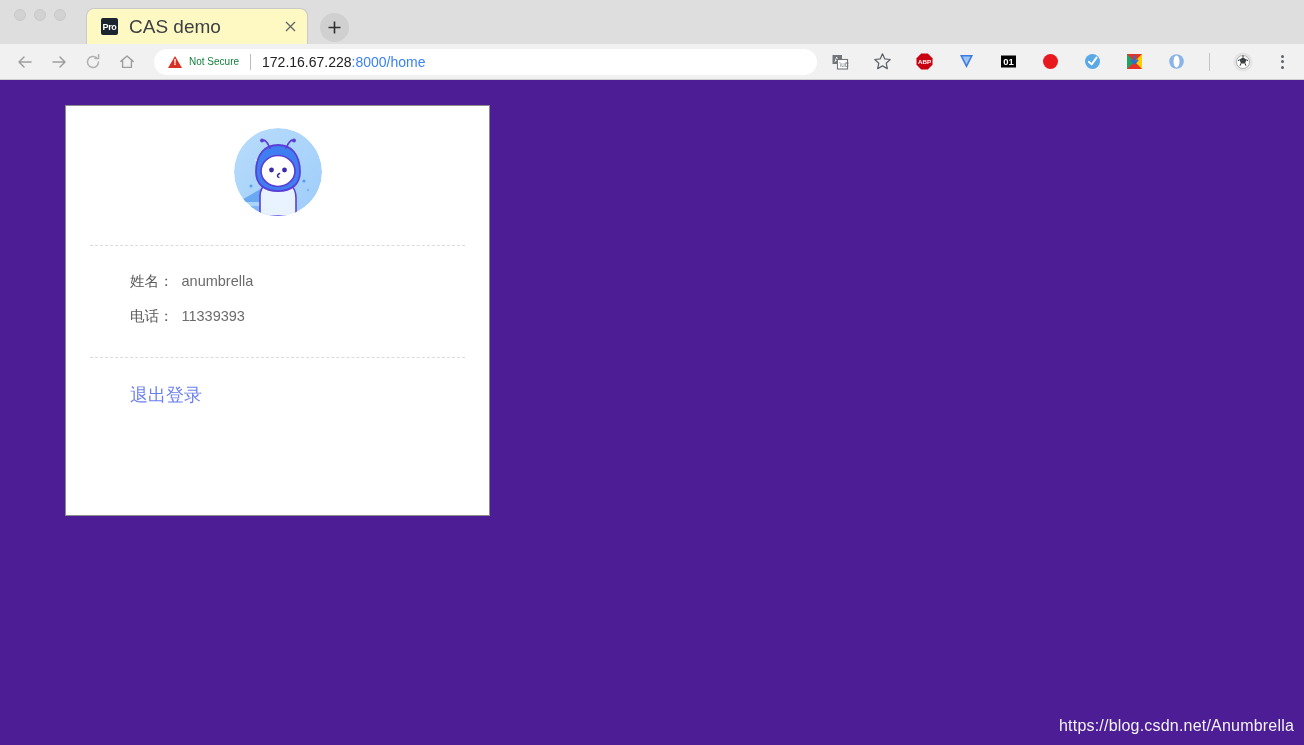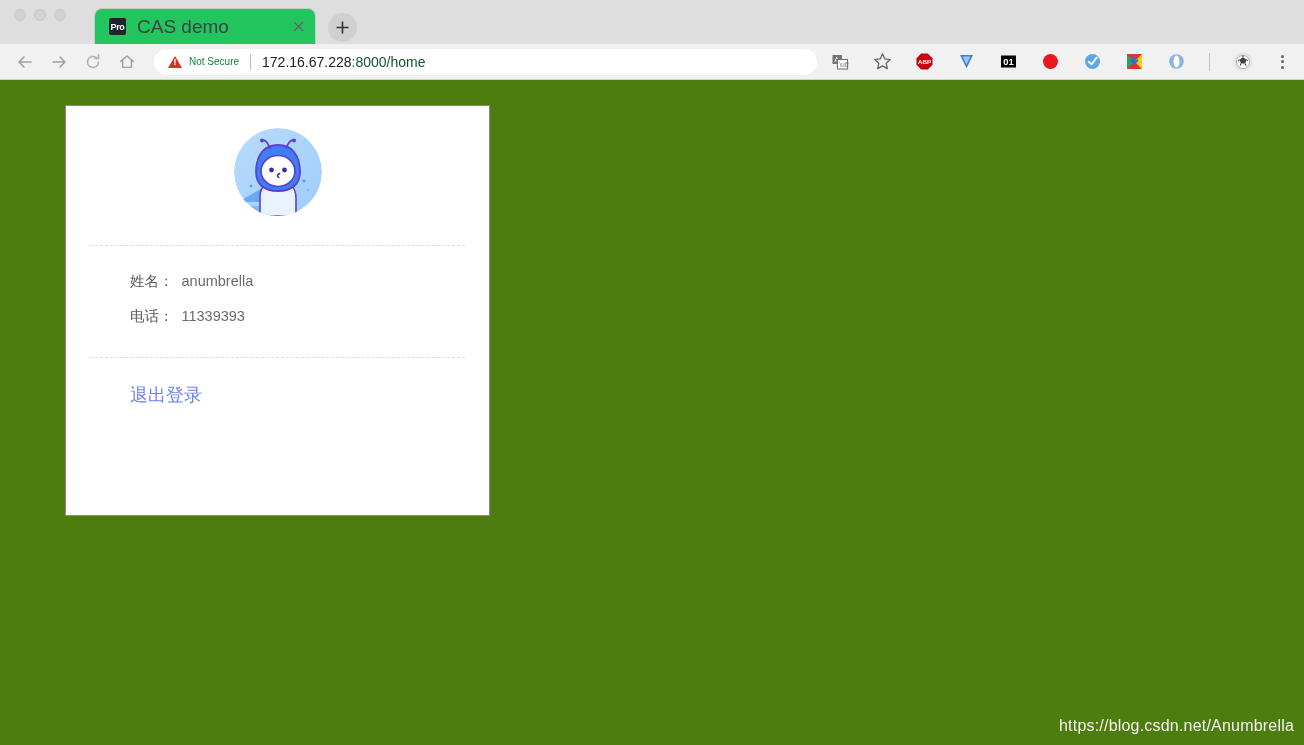--- a/index.html
+++ b/index.html
@@ -43,10 +43,10 @@
     border: 1px solid #c8c8c8;
   }
   .tab {
-    margin-left: 28px;
+    margin-left: 20px;
     width: 222px;
     height: 36px;
-    background: #22c55e;
+    background: #fef9c3;
     border-top-left-radius: 8px;
     border-top-right-radius: 8px;
     border: 1px solid #c9c9c9;

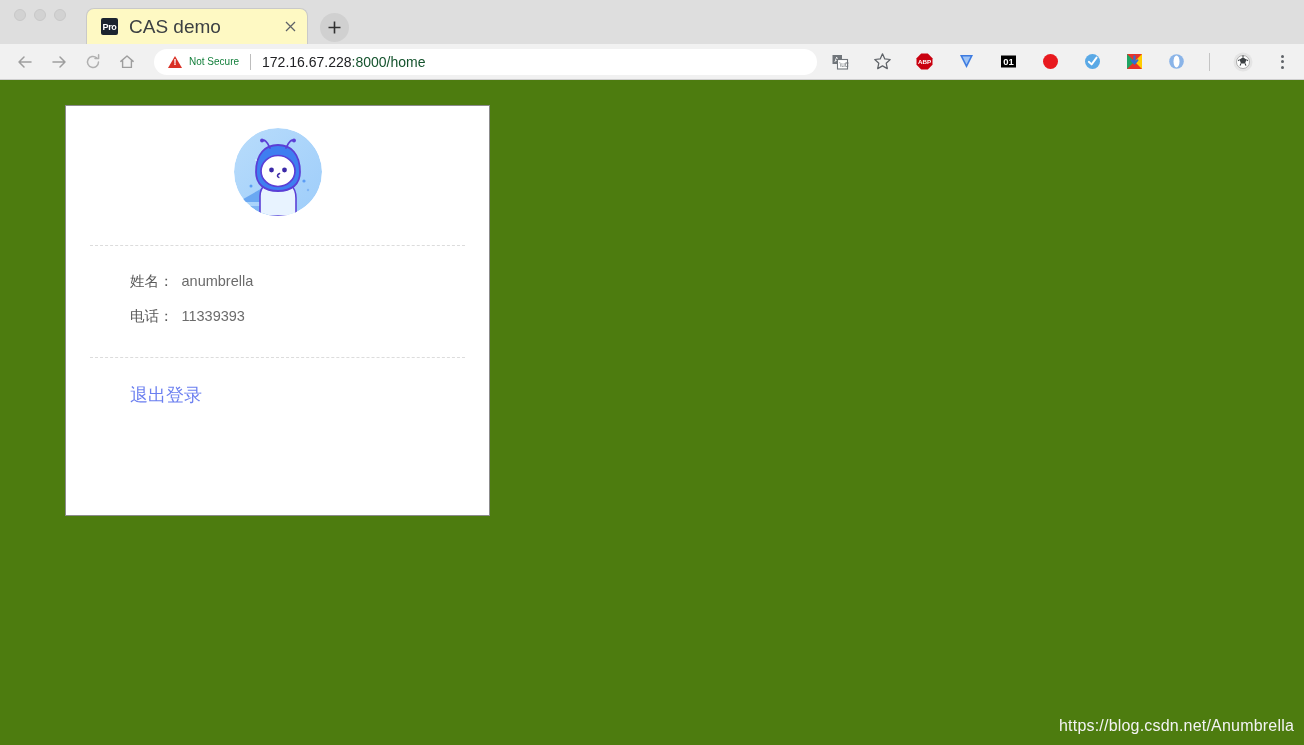--- a/index.html
+++ b/index.html
@@ -174,7 +174,7 @@
     color: #202124;
     white-space: nowrap;
   }
-  .url-text .url-dim { color: #14532d; }
+  .url-text .url-dim { color: #3b82f6; }
   .tb-icons {
     display: flex;
     align-items: center;

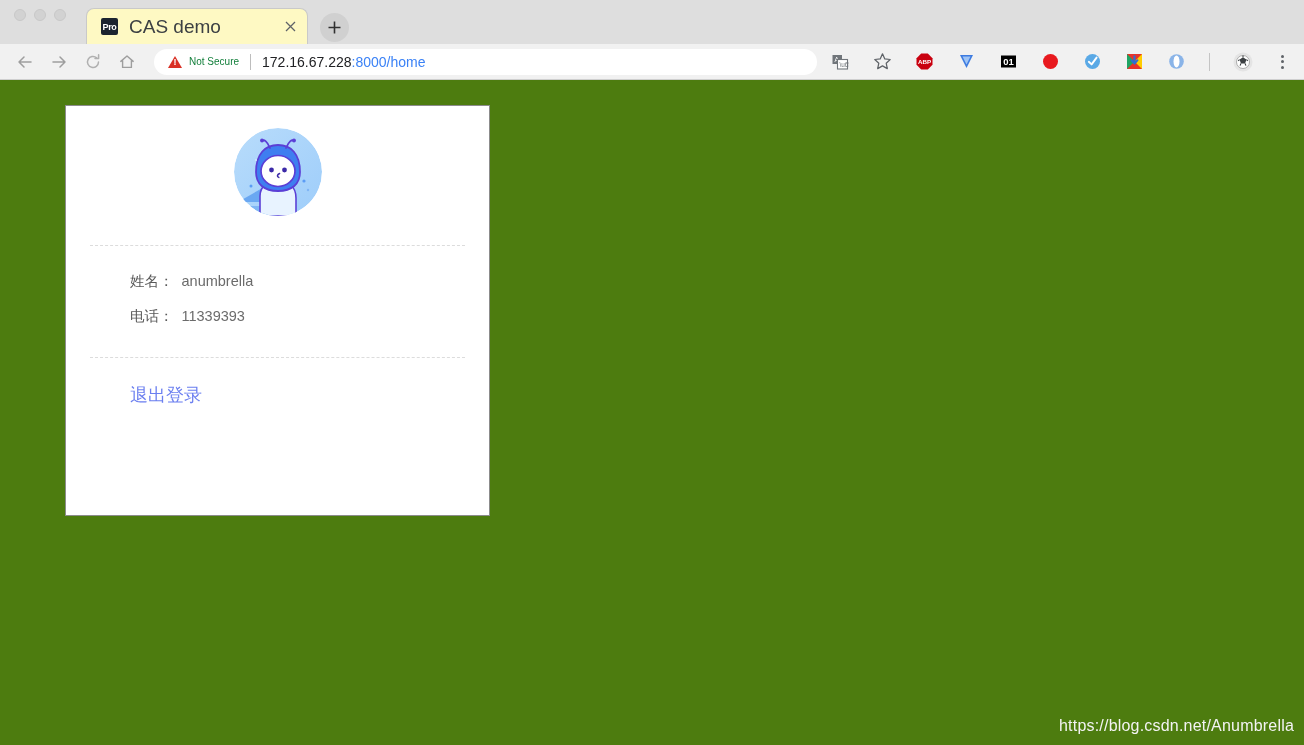--- a/index.html
+++ b/index.html
@@ -217,7 +217,7 @@
     top: 80px; left: 0;
     width: 1304px;
     height: 665px;
-    background: #4d7c0f;
+    background: #4c1d95;
   }
 
   .profile-card {

